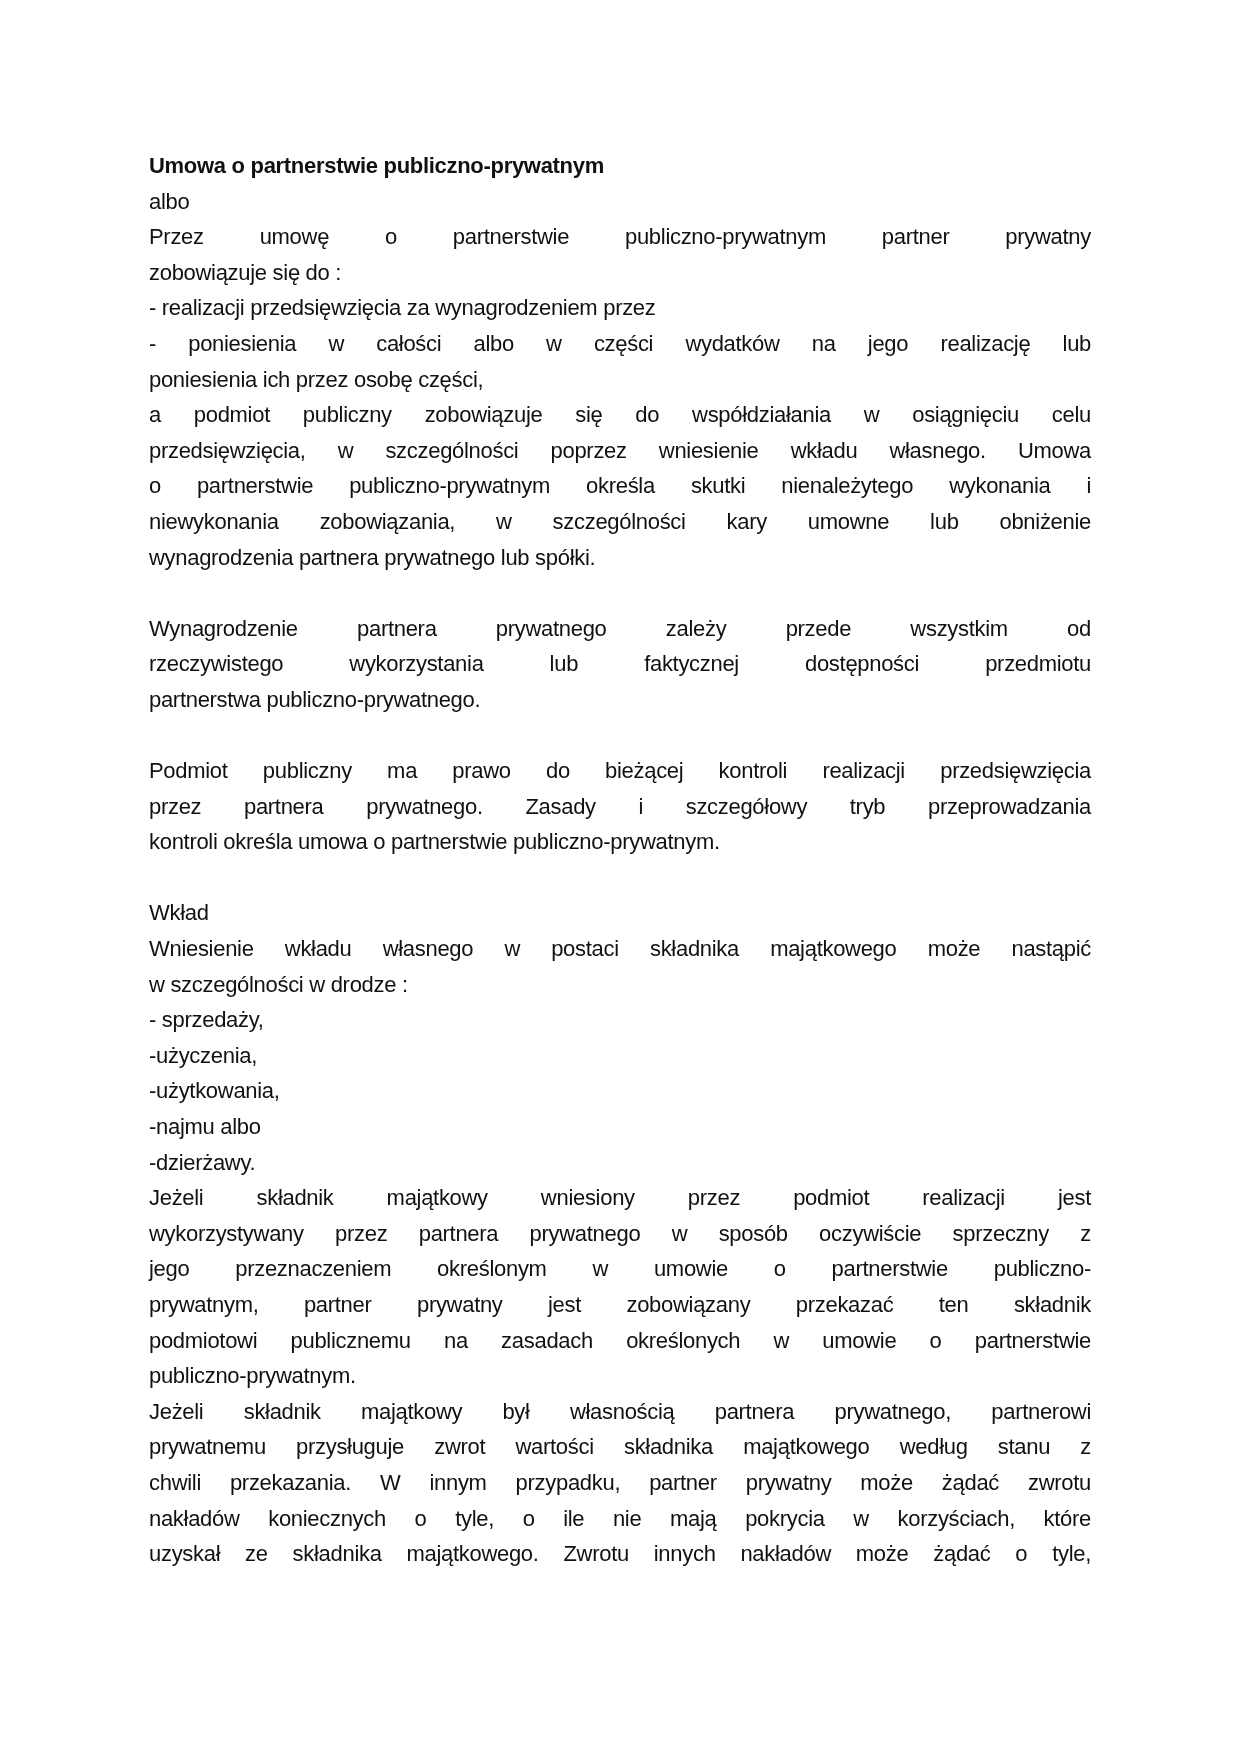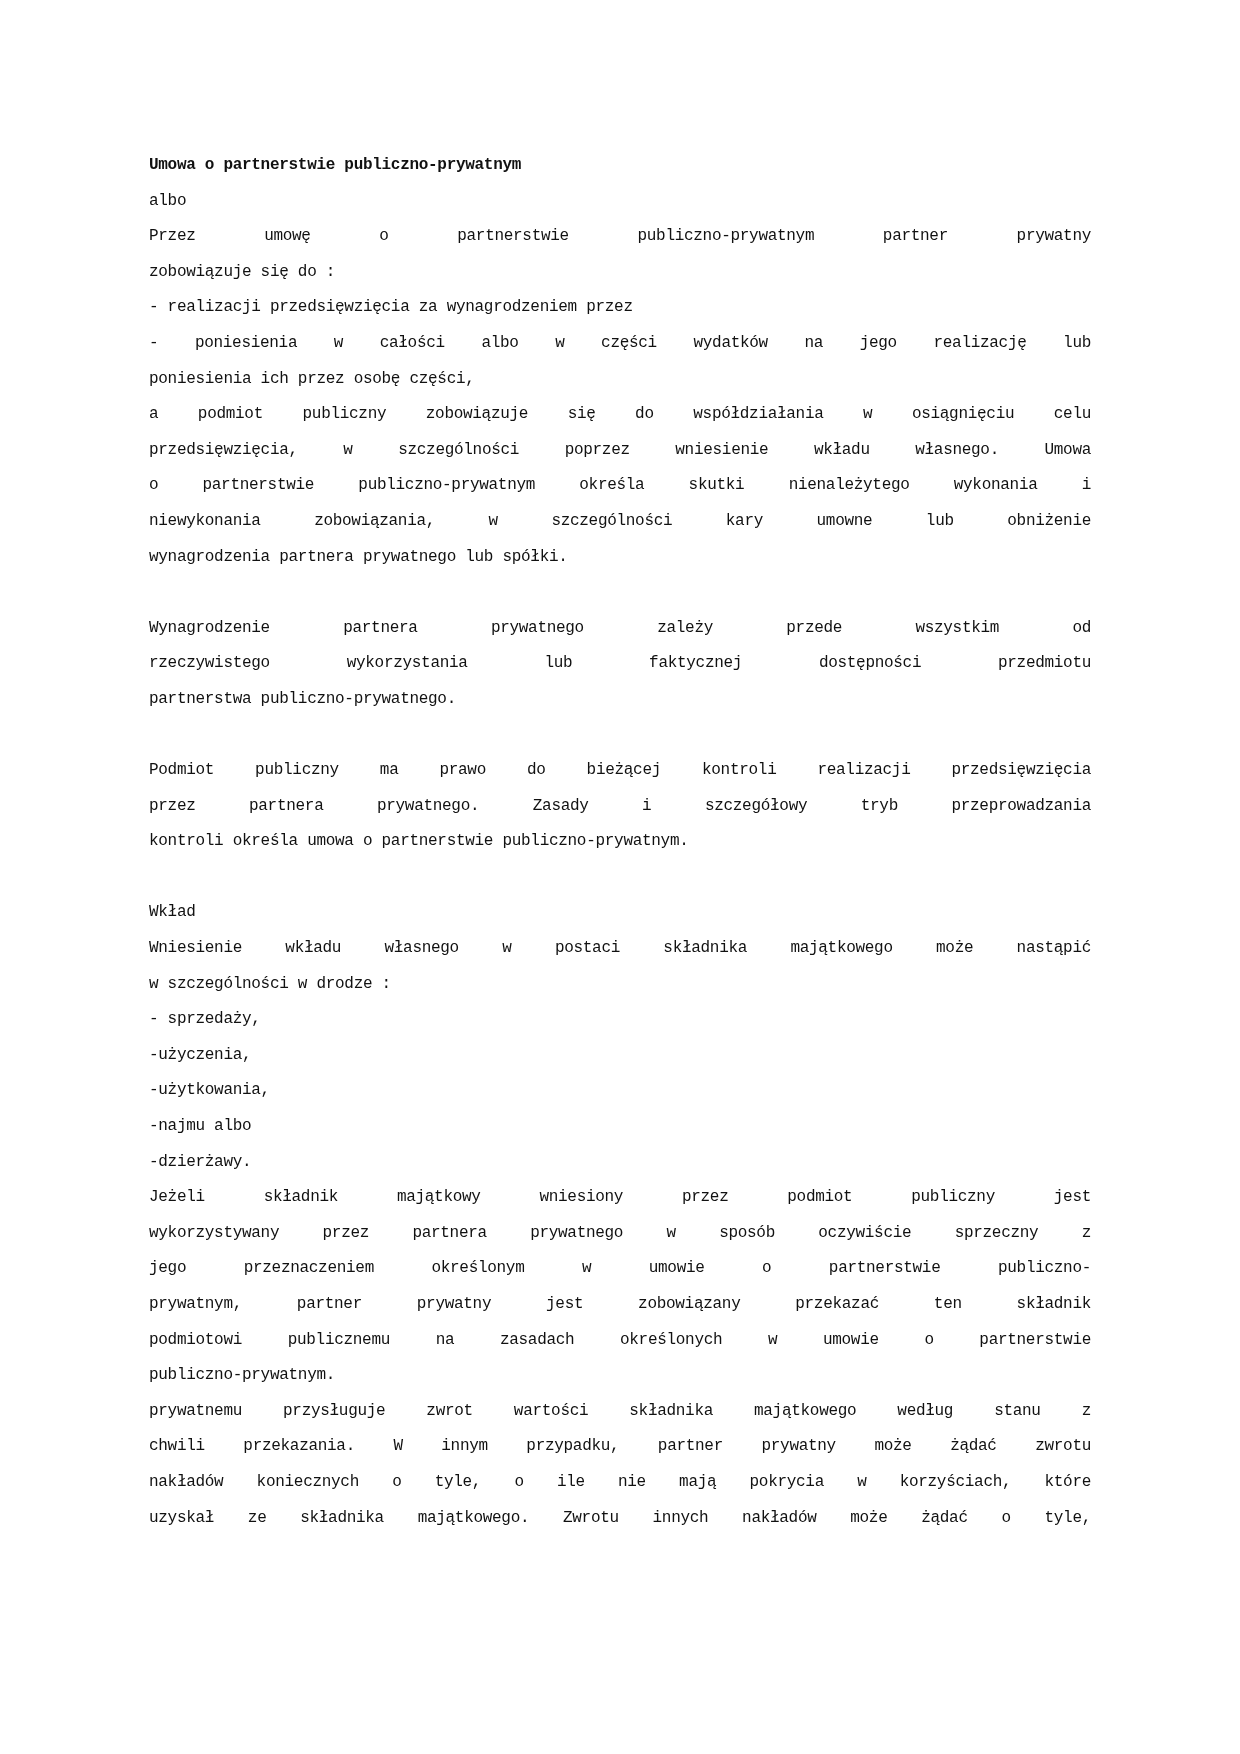--- a/index.html
+++ b/index.html
@@ -18,8 +18,8 @@
       left: 149px;
       top: 148px;
       width: 942px;
-      font-family: Liberation Mono, monospace;
-      font-size: 16px;
+      font-family: Liberation Sans, sans-serif;
+      font-size: 22px;
       color: #111111;
       letter-spacing: -0.3px;
     }

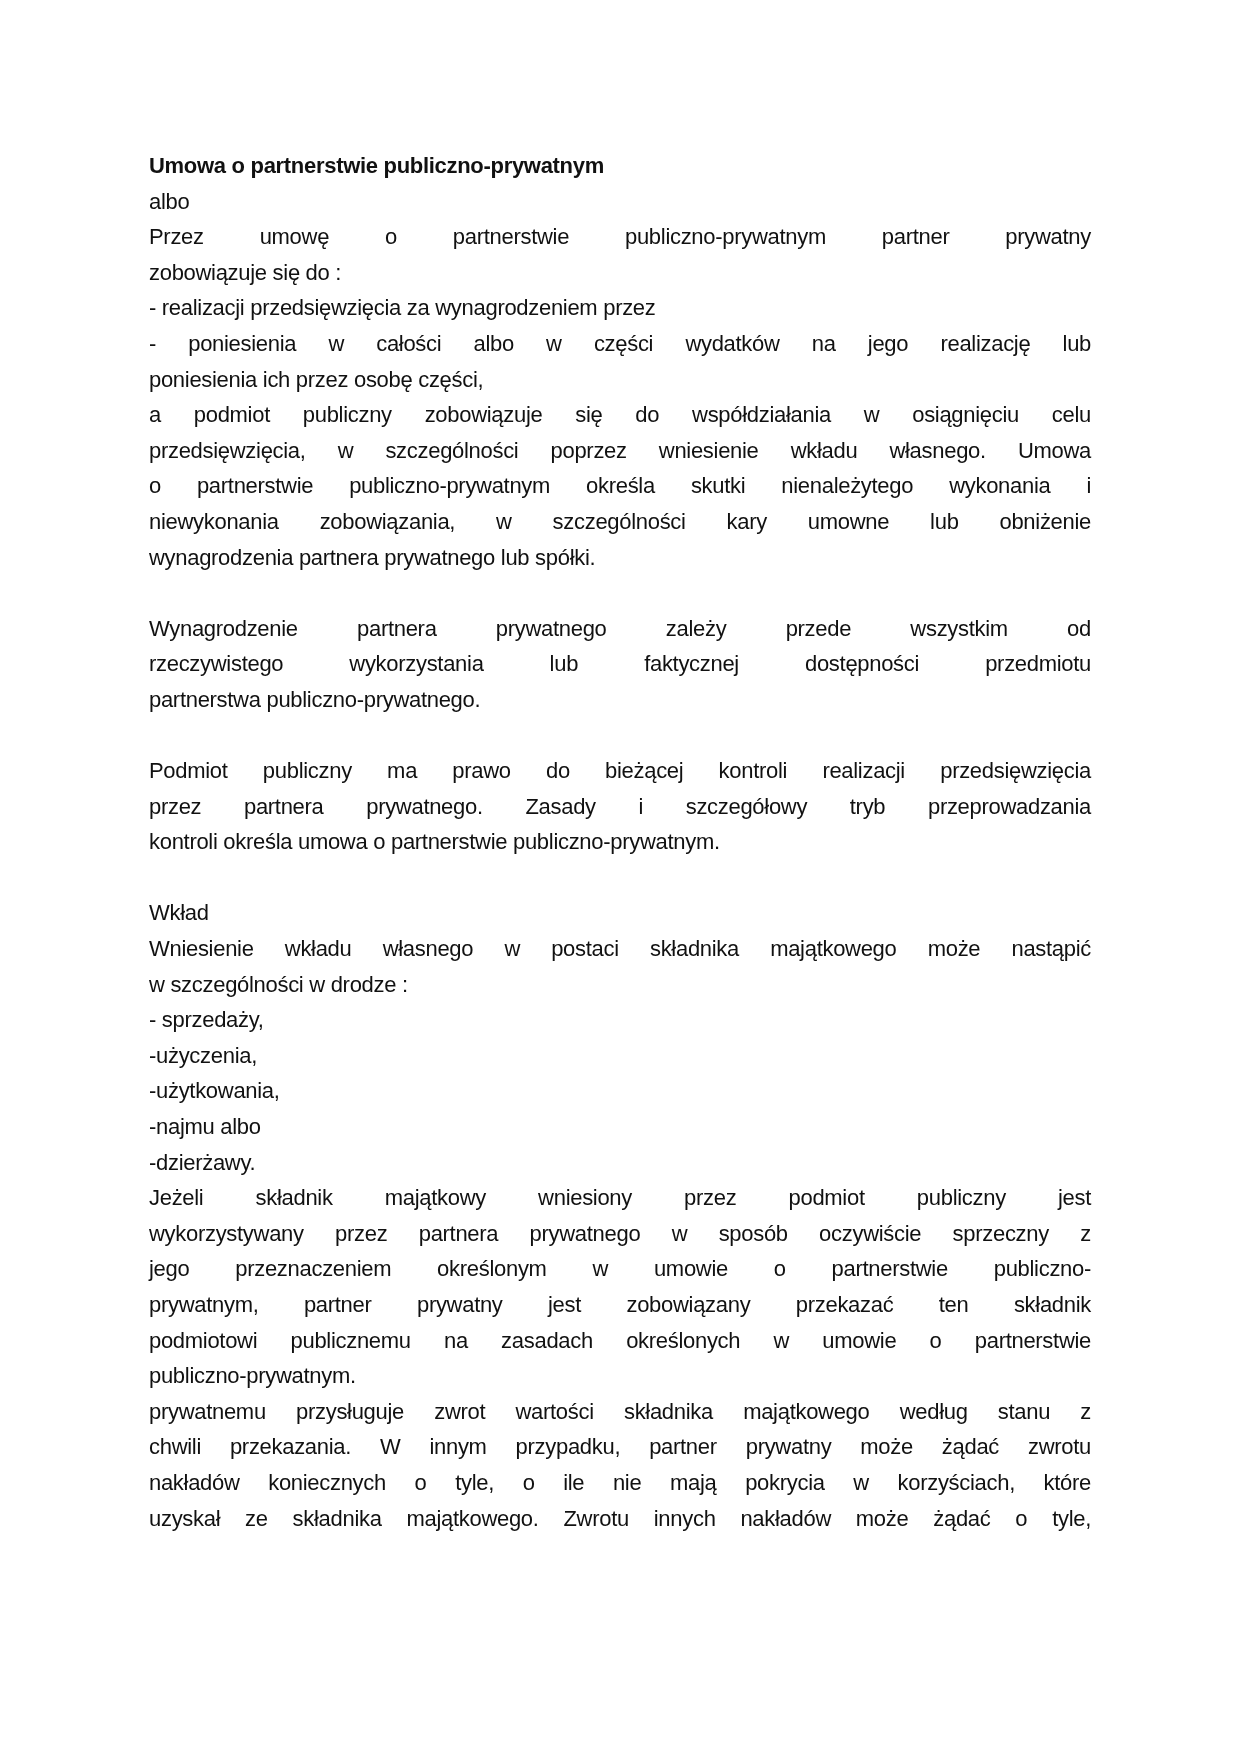--- a/index.html
+++ b/index.html
@@ -86,7 +86,7 @@
     <div class="line">-użytkowania,</div>
     <div class="line">-najmu albo</div>
     <div class="line">-dzierżawy.</div>
-    <div class="line just">Jeżeli składnik majątkowy wniesiony przez podmiot publiczny jest</div>
+    <div class="line just">Jeżeli składnik majątkowy wniesiony przez podmiot realizacji jest</div>
     <div class="line just">wykorzystywany przez partnera prywatnego w sposób oczywiście sprzeczny z</div>
     <div class="line just">jego przeznaczeniem określonym w umowie o partnerstwie publiczno-</div>
     <div class="line just">prywatnym, partner prywatny jest zobowiązany przekazać ten składnik</div>

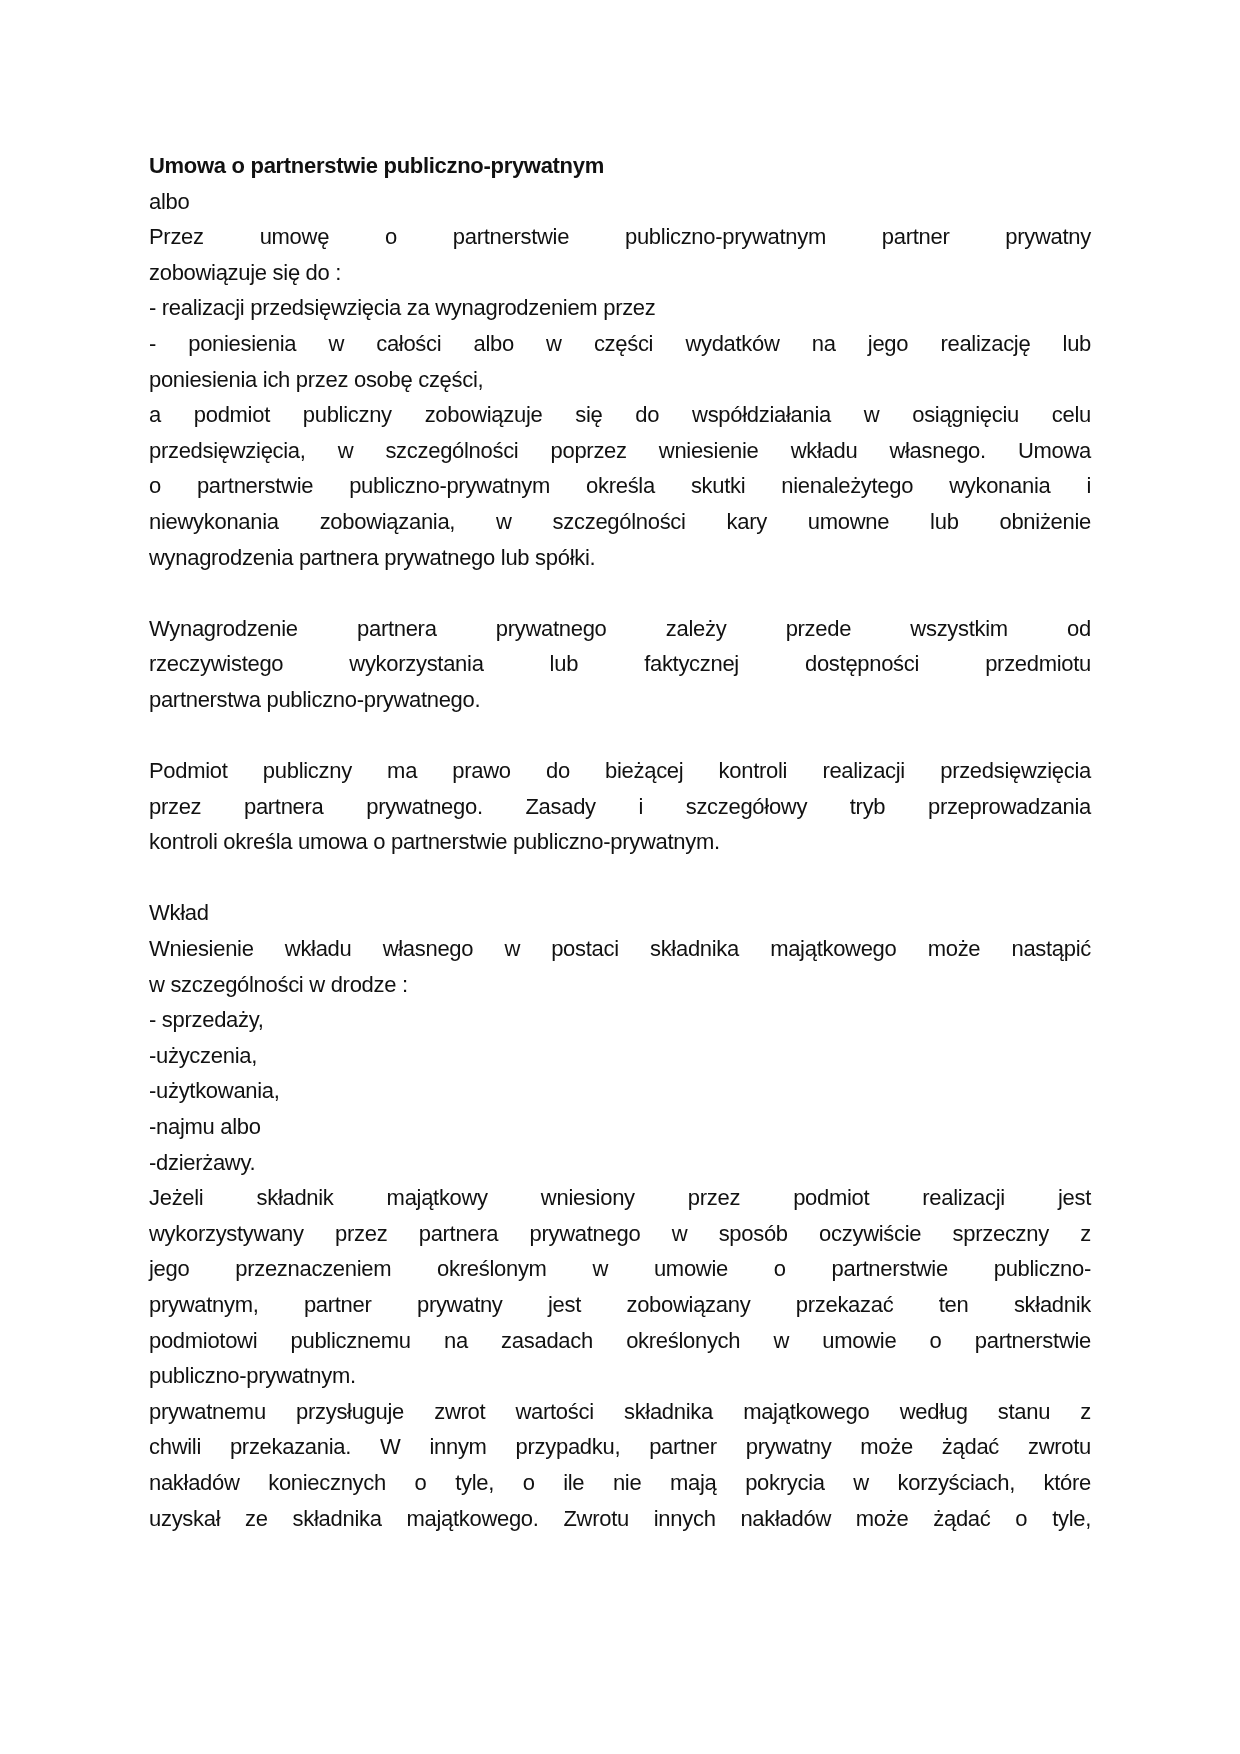--- a/index.html
+++ b/index.html
@@ -92,6 +92,7 @@
     <div class="line just">prywatnym, partner prywatny jest zobowiązany przekazać ten składnik</div>
     <div class="line just">podmiotowi publicznemu na zasadach określonych w umowie o partnerstwie</div>
     <div class="line">publiczno-prywatnym.</div>
+    <div class="line just">Jeżeli składnik majątkowy był własnością partnera prywatnego, partnerowi</div>
     <div class="line just">prywatnemu przysługuje zwrot wartości składnika majątkowego według stanu z</div>
     <div class="line just">chwili przekazania. W innym przypadku, partner prywatny może żądać zwrotu</div>
     <div class="line just">nakładów koniecznych o tyle, o ile nie mają pokrycia w korzyściach, które</div>

